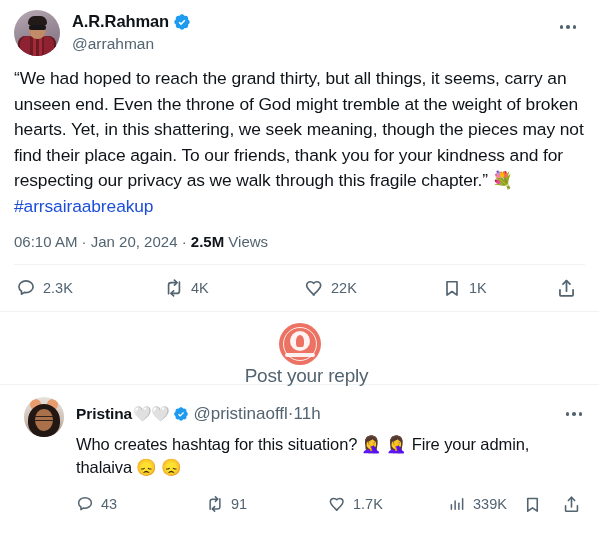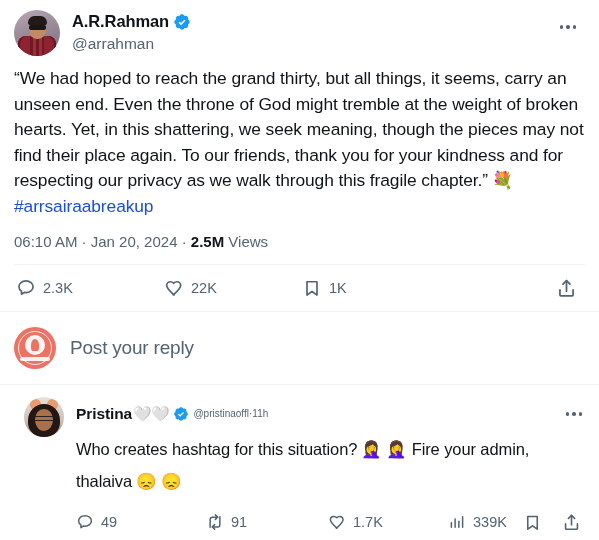--- a/index.html
+++ b/index.html
@@ -243,6 +243,17 @@
         <span>2.3K</span>
       </div>
 
+      <div class="action" style="width:140px">
+        <svg width="20" height="20" viewBox="0 0 24 24">
+          <g fill="none" stroke="#536471" stroke-width="2" stroke-linecap="round" stroke-linejoin="round">
+            <path d="M5.5 19V8.5a3 3 0 0 1 3-3h7"></path>
+            <path d="M12.5 2.5l3 3-3 3"></path>
+            <path d="M18.5 5v10.5a3 3 0 0 1-3 3h-7"></path>
+            <path d="M11.5 21.5l-3-3 3-3"></path>
+          </g>
+        </svg>
+        <span>4K</span>
+      </div>
 
       <div class="action" style="width:138px">
         <svg width="20" height="20" viewBox="0 0 24 24">

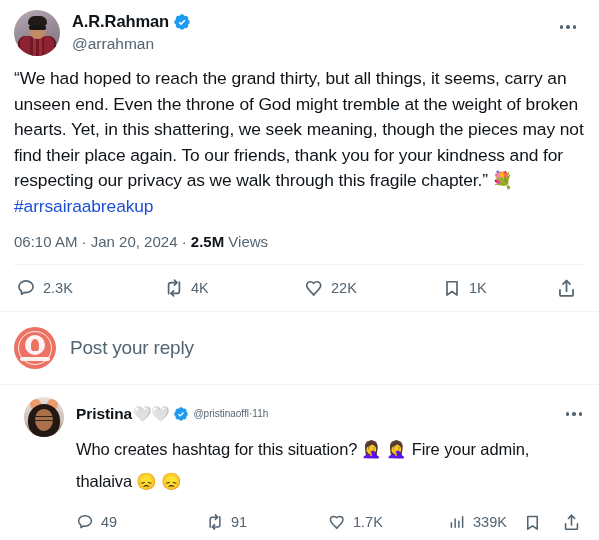--- a/index.html
+++ b/index.html
@@ -80,6 +80,7 @@
     display: flex; align-items: center;
     padding: 11px 14px 11px 14px;
     height: 72px;
+    flex-direction: column;
   }
   .composer-avatar {
     width: 42px; height: 42px; border-radius: 50%; flex: 0 0 42px;

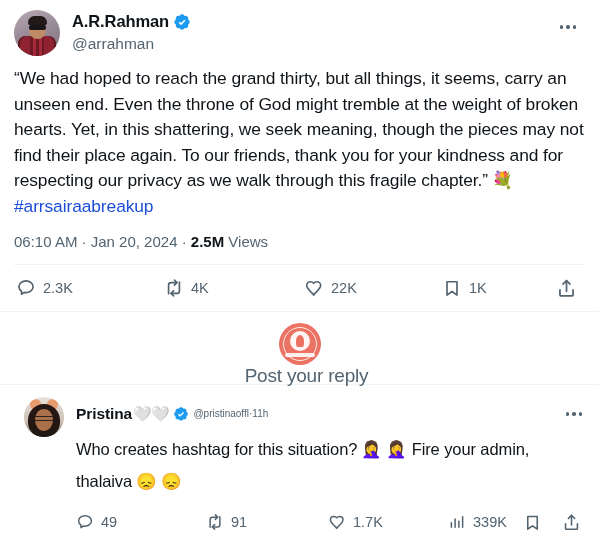--- a/index.html
+++ b/index.html
@@ -116,7 +116,7 @@
   }
   .reply-hearts { font-size: 15px; line-height: 20px; margin: 0 1px; }
   .reply-verified { width: 16px; height: 16px; flex: 0 0 16px; margin: 0 4px 0 2px; display:block; }
-  .reply-handle { font-size: 10px; color: #536471; line-height: 20px; white-space: nowrap; }
+  .reply-handle { font-size: 17px; color: #536471; line-height: 20px; white-space: nowrap; }
   .reply-text {
     margin-top: 2px;
     font-size: 16.5px; line-height: 32px; color: #0f1419; letter-spacing: -0.1px;

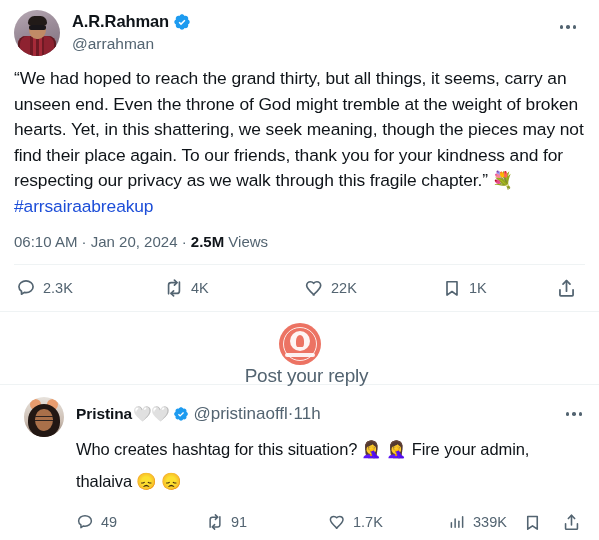--- a/index.html
+++ b/index.html
@@ -119,7 +119,7 @@
   .reply-handle { font-size: 17px; color: #536471; line-height: 20px; white-space: nowrap; }
   .reply-text {
     margin-top: 2px;
-    font-size: 16.5px; line-height: 32px; color: #0f1419; letter-spacing: -0.1px;
+    font-size: 16.5px; line-height: 23px; color: #0f1419; letter-spacing: -0.1px;
   }
   .reply-actions {
     display: flex; align-items: center;

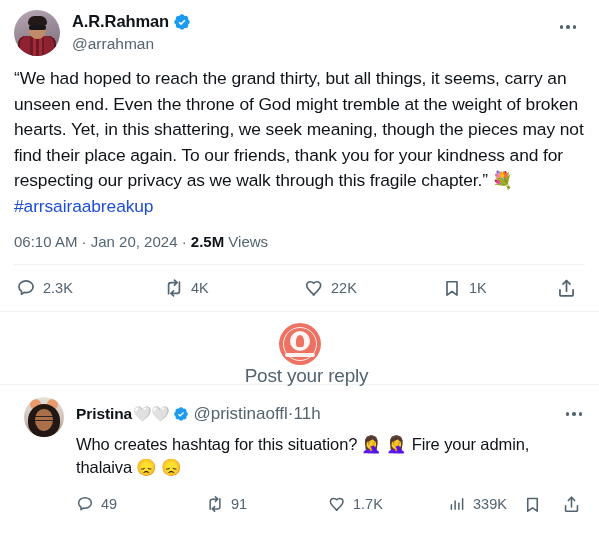--- a/index.html
+++ b/index.html
@@ -334,7 +334,7 @@
           <svg width="18" height="18" viewBox="0 0 24 24">
             <path fill="none" stroke="#536471" stroke-width="2" stroke-linecap="round" stroke-linejoin="round" d="M12 3.5c-4.7 0-8.5 3.1-8.5 7 0 2.2 1.2 4.1 3.1 5.4v3.6l3.4-2.2c.6.1 1.3.2 2 .2 4.7 0 8.5-3.1 8.5-7s-3.8-7-8.5-7z"></path>
           </svg>
-          <span>49</span>
+          <span>43</span>
         </div>
 
         <div class="action" style="width:122px">

